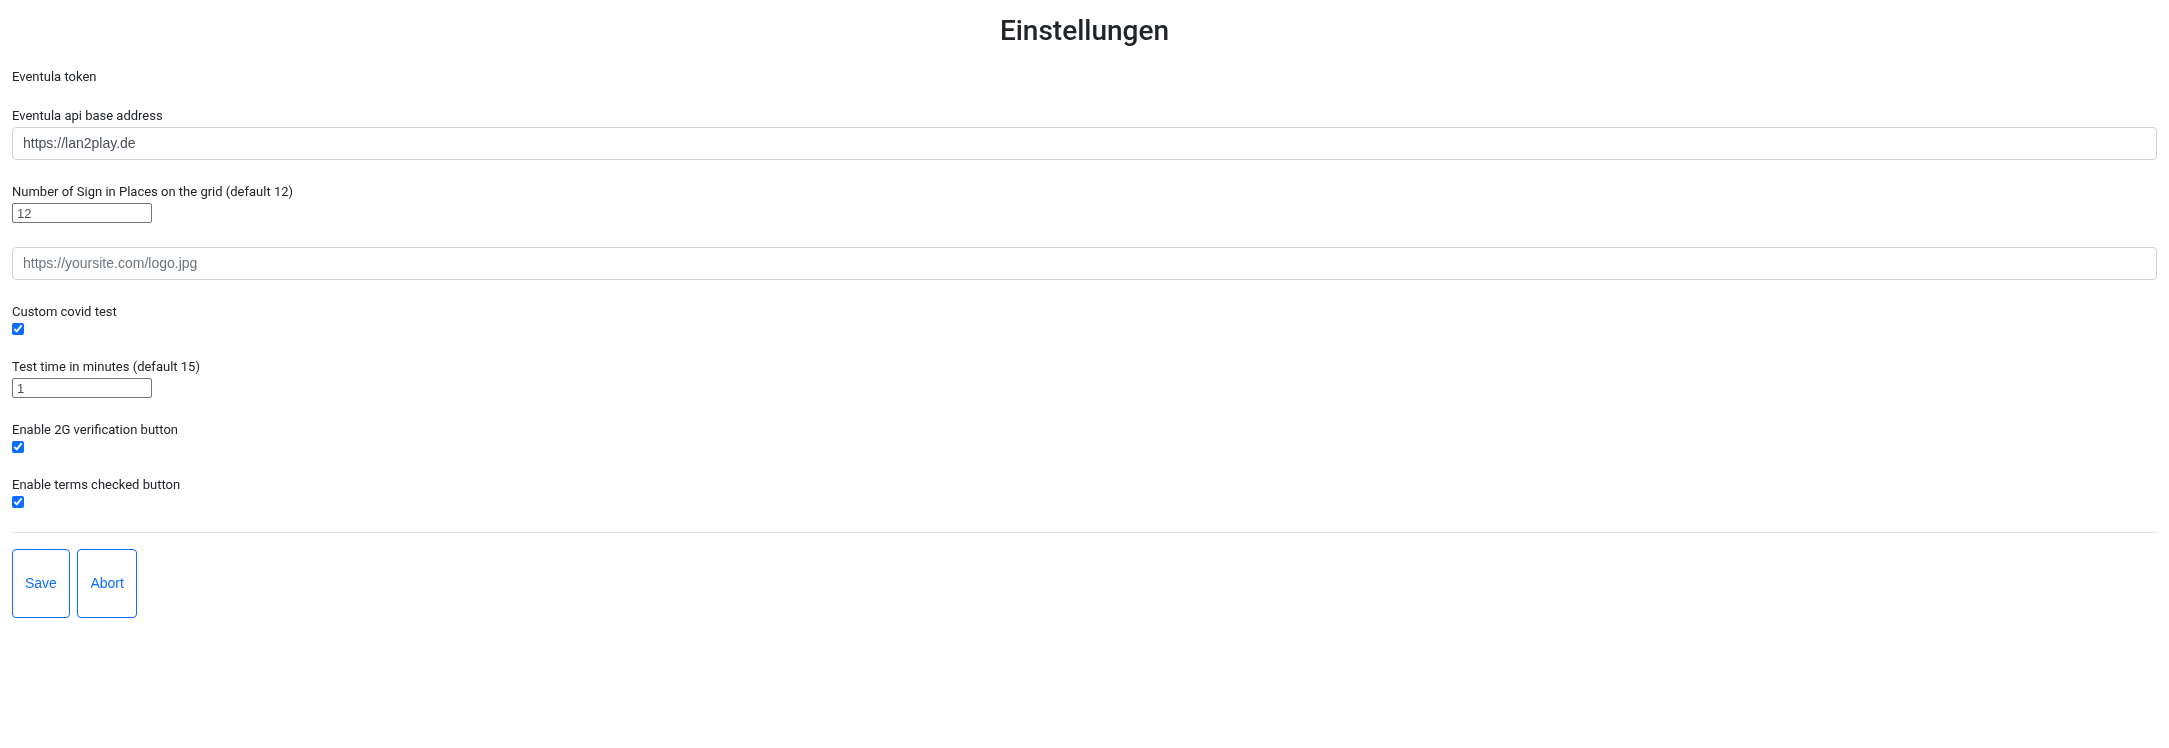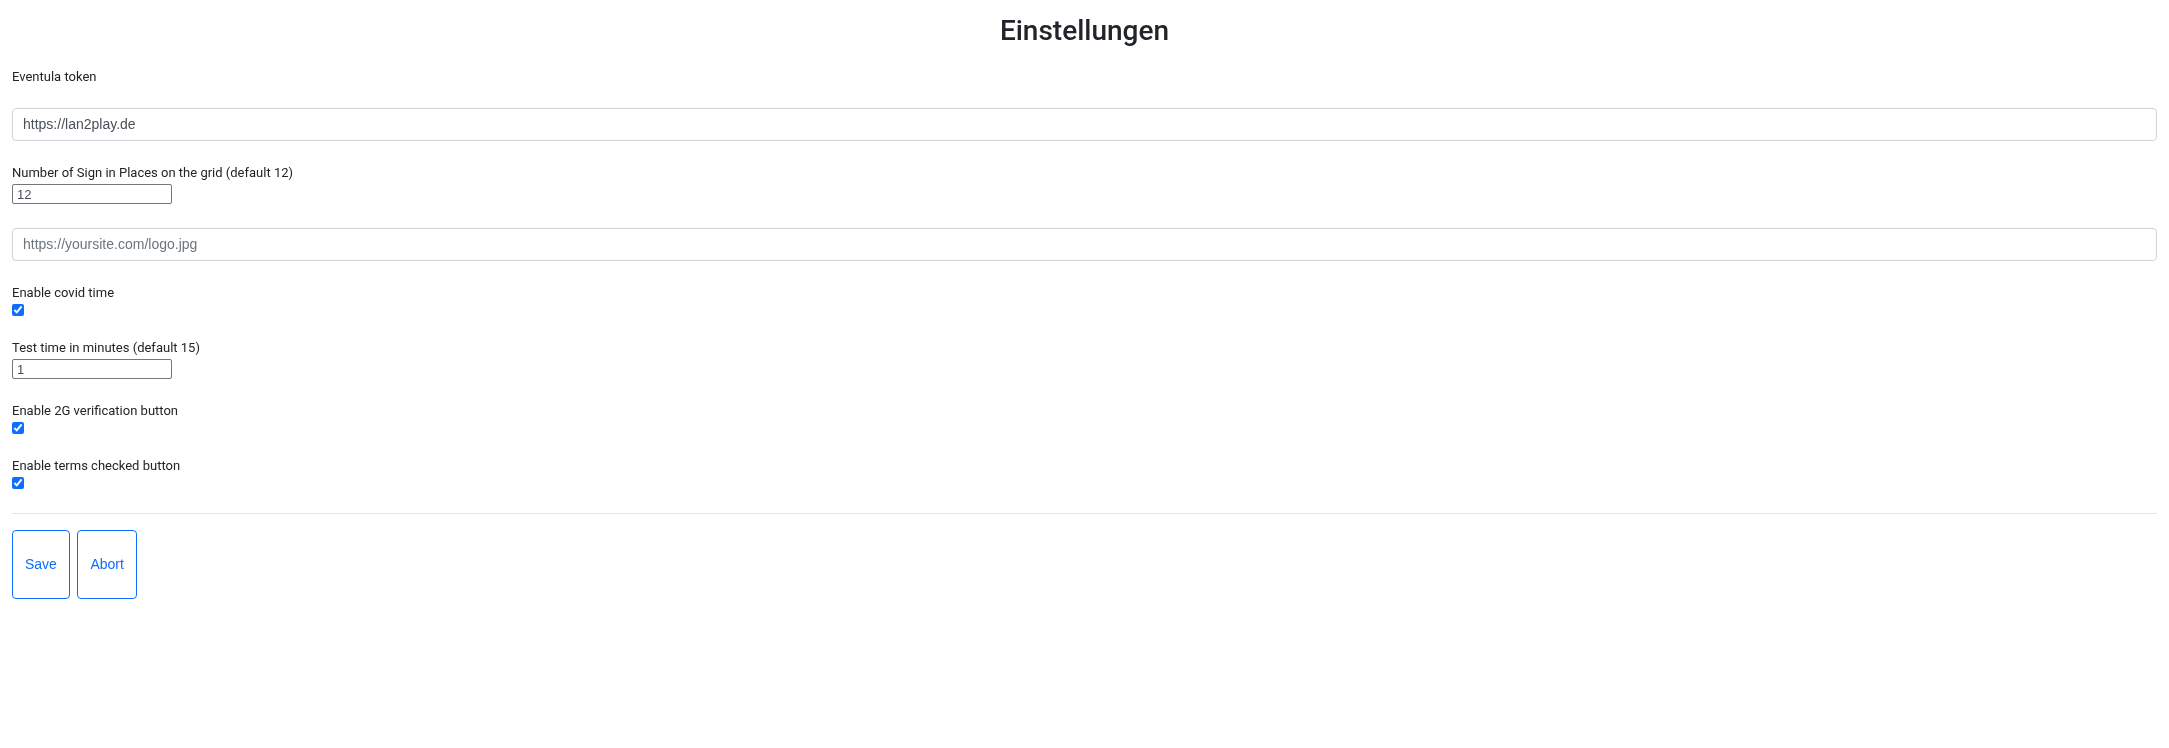--- a/index.html
+++ b/index.html
@@ -121,6 +121,7 @@
 </div>
 
 <div class="form-group">
+  <label class="form-label">Eventula api base address</label>
   <input type="text" class="form-control" value="https://lan2play.de" style="">
 </div>
 

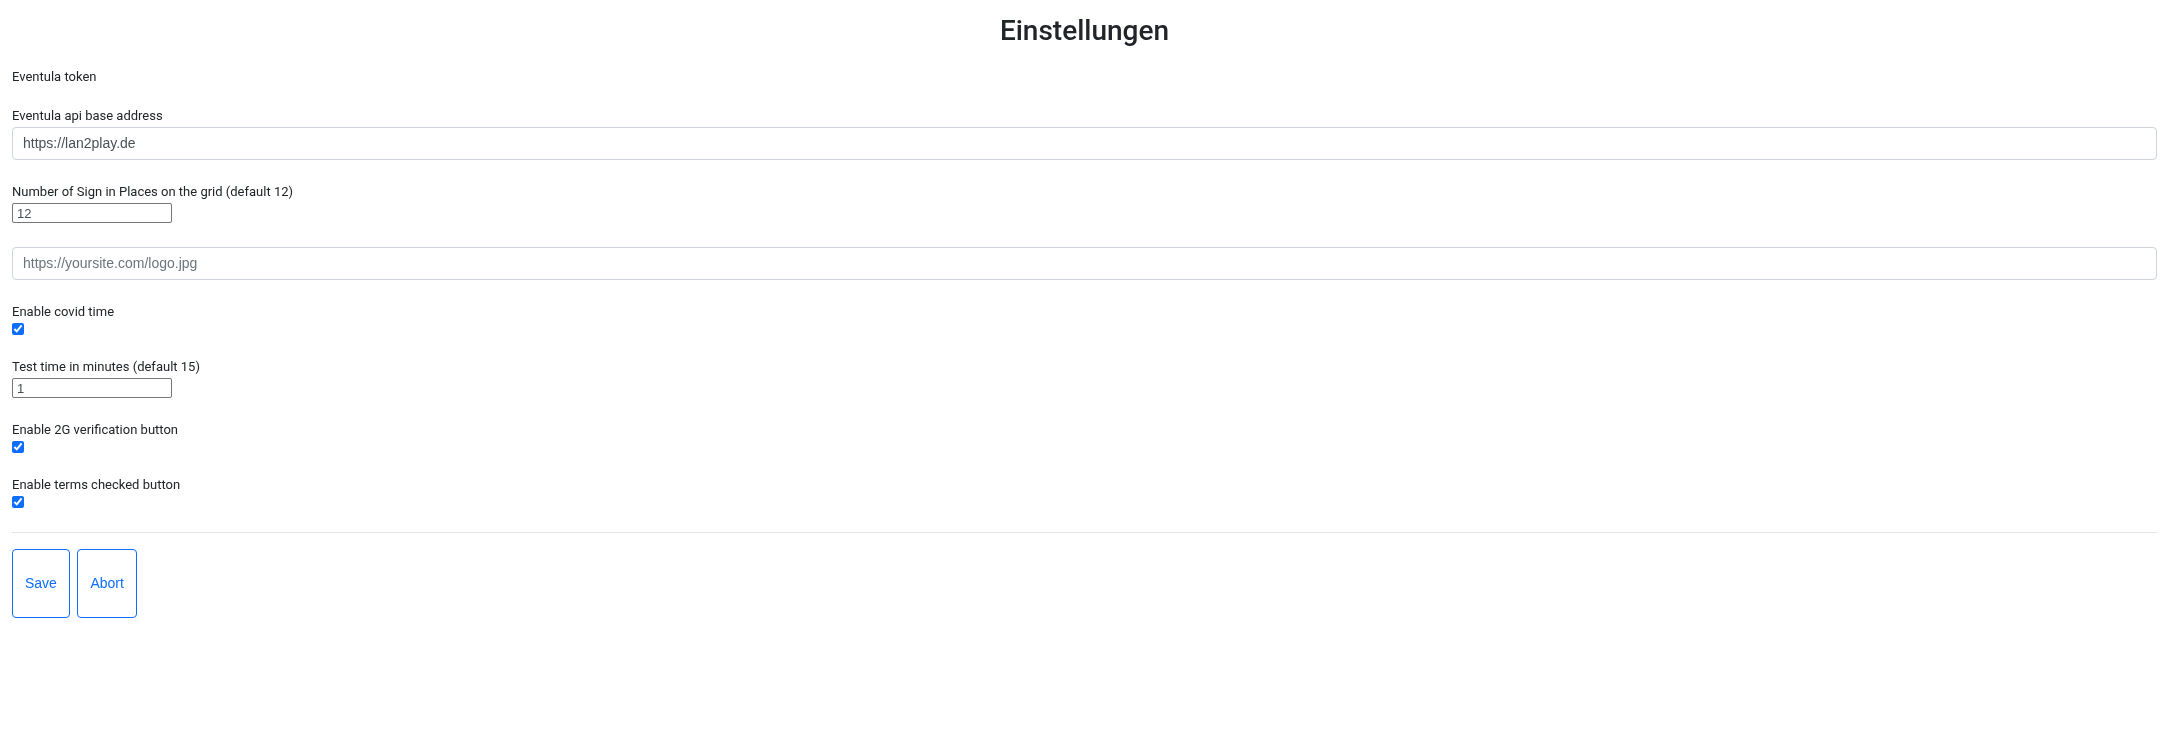--- a/index.html
+++ b/index.html
@@ -50,7 +50,7 @@
     opacity: 1;
   }
   .form-control.number-small {
-    width: 160px;
+    width: 140px;
     border: 1px solid #767676;
     border-radius: 2px;
     padding: 1px 4px;

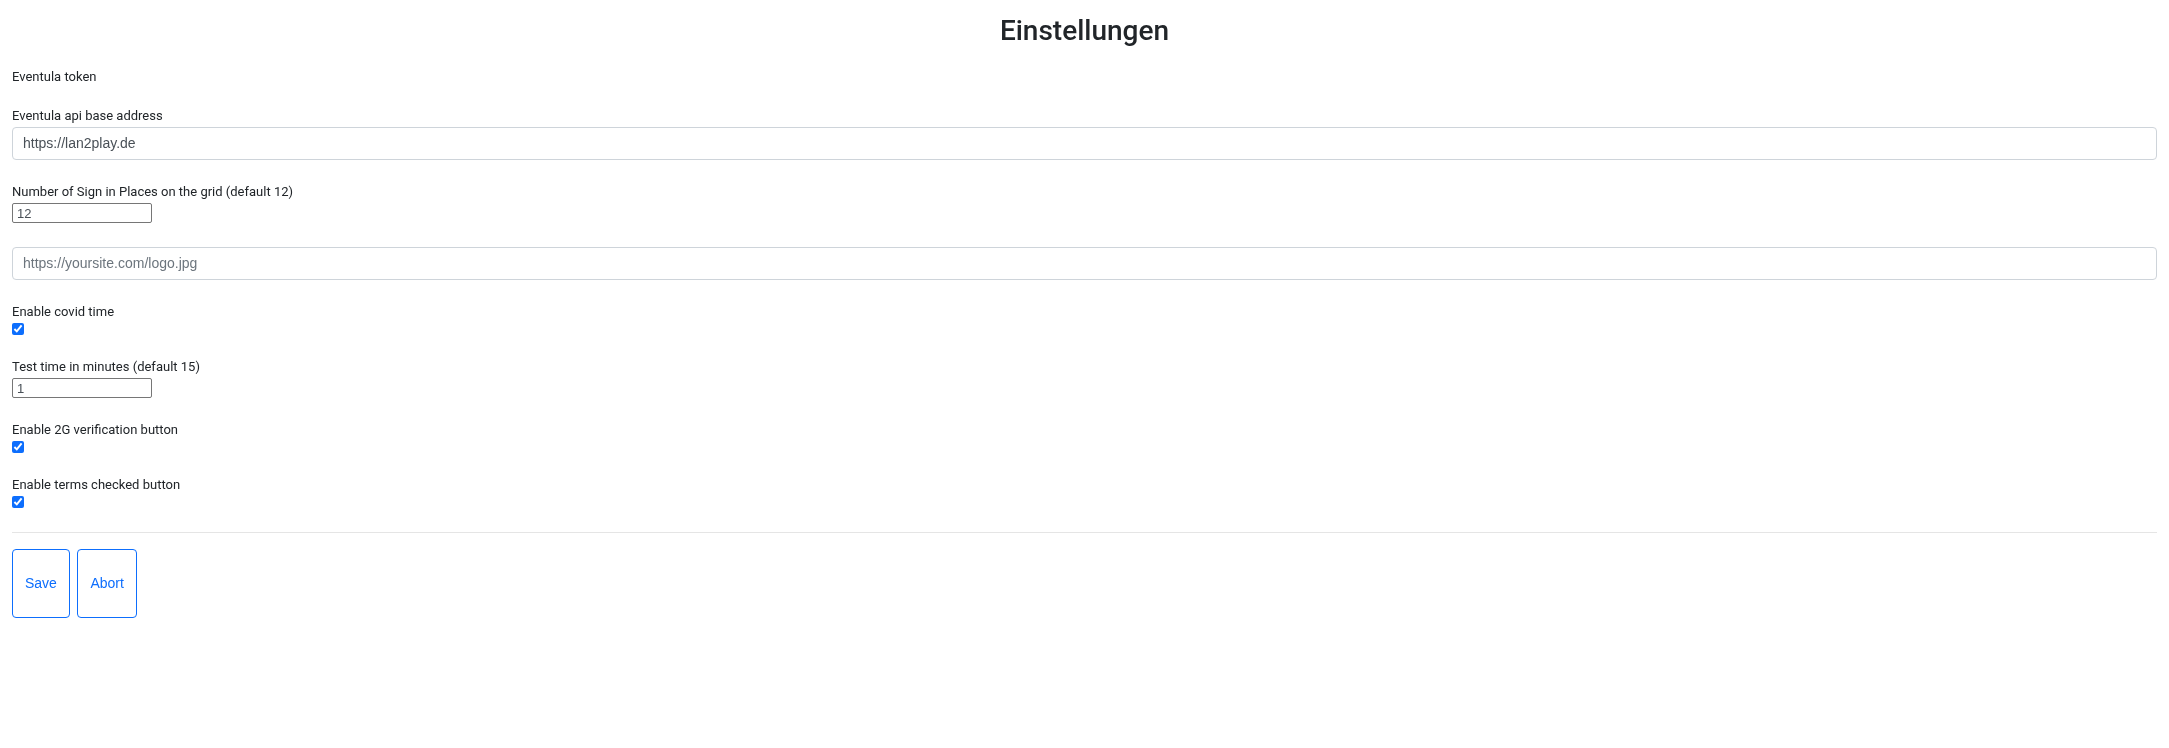--- a/index.html
+++ b/index.html
@@ -135,7 +135,7 @@
 </div>
 
 <div class="form-group">
-  <label class="form-label">Enable covid time</label>
+  <label class="form-label">Custom covid test</label>
   <input type="checkbox" class="checkbox-input" checked="" style="">
 </div>
 

